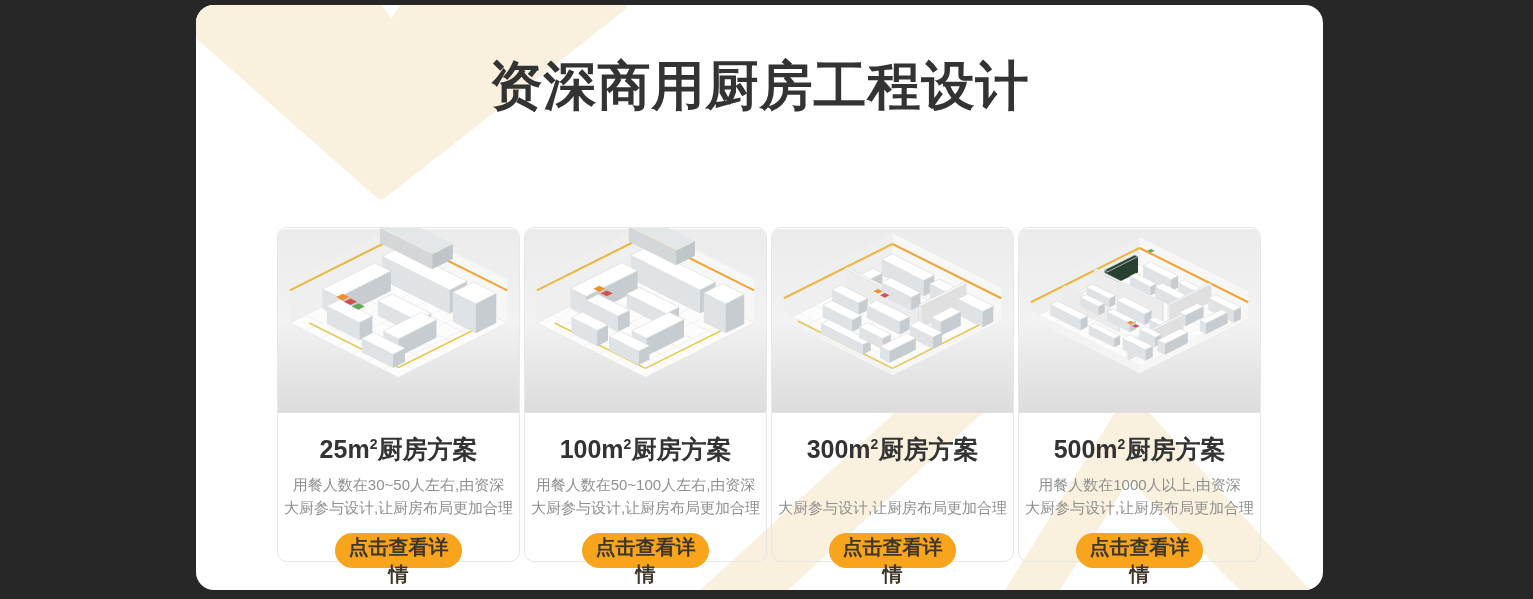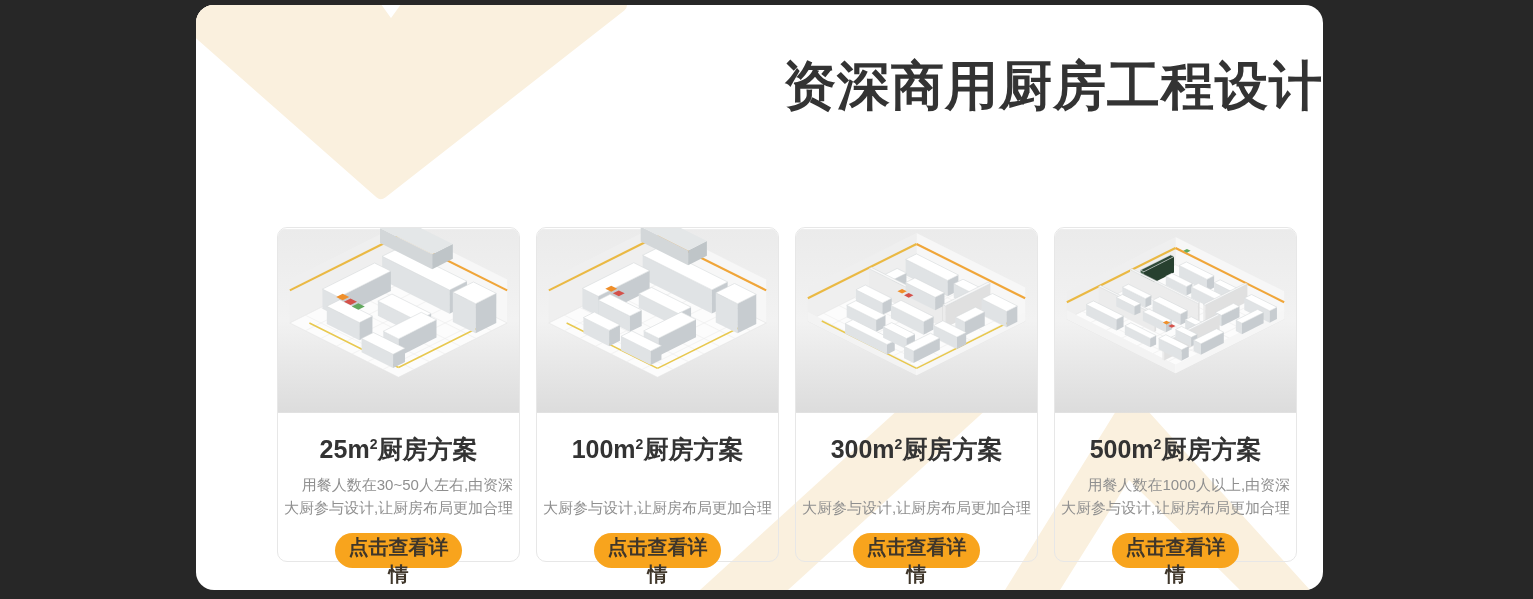--- a/index.html
+++ b/index.html
@@ -13,7 +13,7 @@
     background:#ffffff;border-radius:18px;overflow:hidden;
   }
   .pattern{position:absolute;left:0;top:0;width:1127px;height:585px;z-index:0;display:block}
-  .header{position:relative;z-index:1;text-align:right}
+  .header{position:relative;z-index:1;text-align:center}
   .title{
     margin:52px 0 0 0;font-size:53px;line-height:58px;font-weight:800;
     color:#333333;letter-spacing:1px;

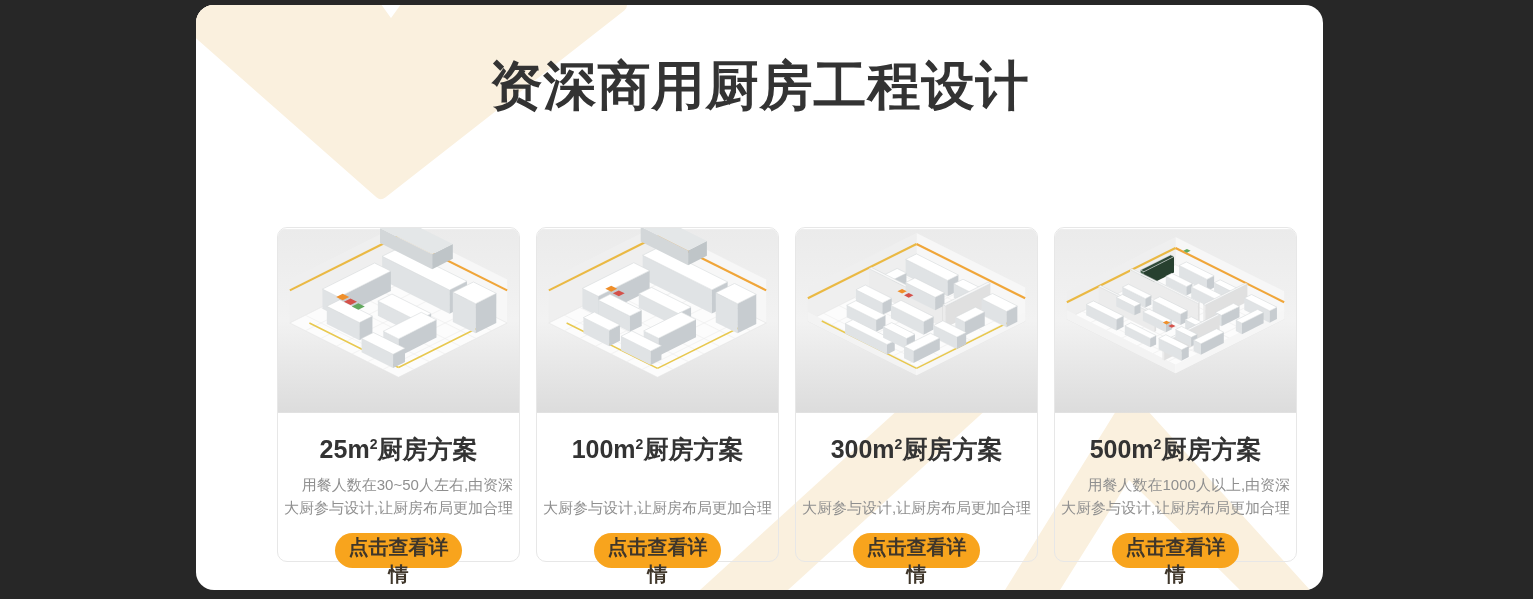--- a/index.html
+++ b/index.html
@@ -21,7 +21,7 @@
   .sub{margin:19px 0 0 0;font-size:21px;line-height:33px;color:#4d4d4d;font-weight:500}
   .cards{
     position:absolute;left:81px;top:222px;z-index:1;
-    display:flex;gap:16px;
+    display:flex;gap:4px;
   }
   .card{
     width:243px;height:335px;box-sizing:border-box;

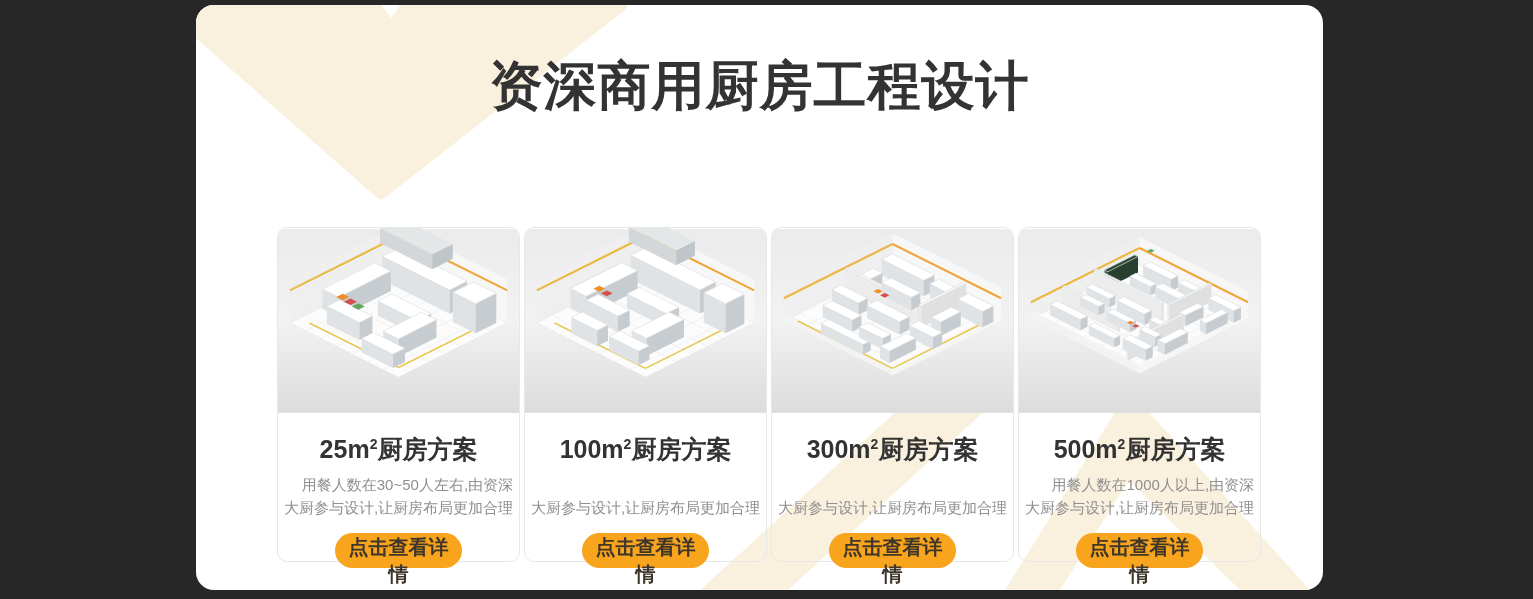--- a/index.html
+++ b/index.html
@@ -39,7 +39,7 @@
   }
   .card-title sup{font-size:14px;font-weight:700}
   .card-desc{
-    margin:8px 0 0 0;font-size:15px;line-height:23px;color:#8f8f8f;text-align:right;
+    margin:8px 0 0 0;font-size:15px;line-height:23px;color:#8f8f8f;text-align:center;
   }
   .cta{
     margin-top:14px;width:127px;height:35px;border:none;border-radius:18px;

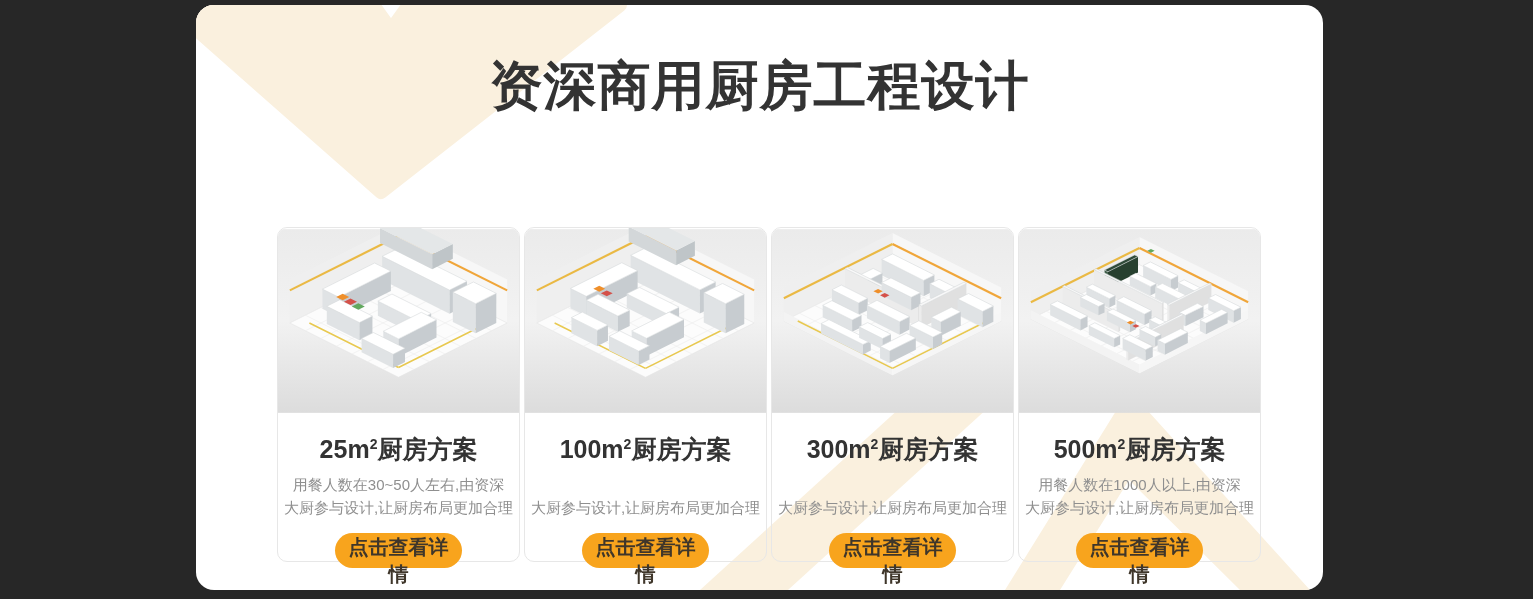--- a/index.html
+++ b/index.html
@@ -190,7 +190,7 @@
           </svg>
       </div>
       <div class="card-title"><span>100m</span><sup>2</sup><span>厨房方案</span></div>
-      <p class="card-desc"><br><span>大厨参与设计,让厨房布局更加合理</span></p>
+      <p class="card-desc"><span>用餐人数在50~100人左右,由资深</span><br><span>大厨参与设计,让厨房布局更加合理</span></p>
       <button class="cta">点击查看详情</button>
     </div>
 

